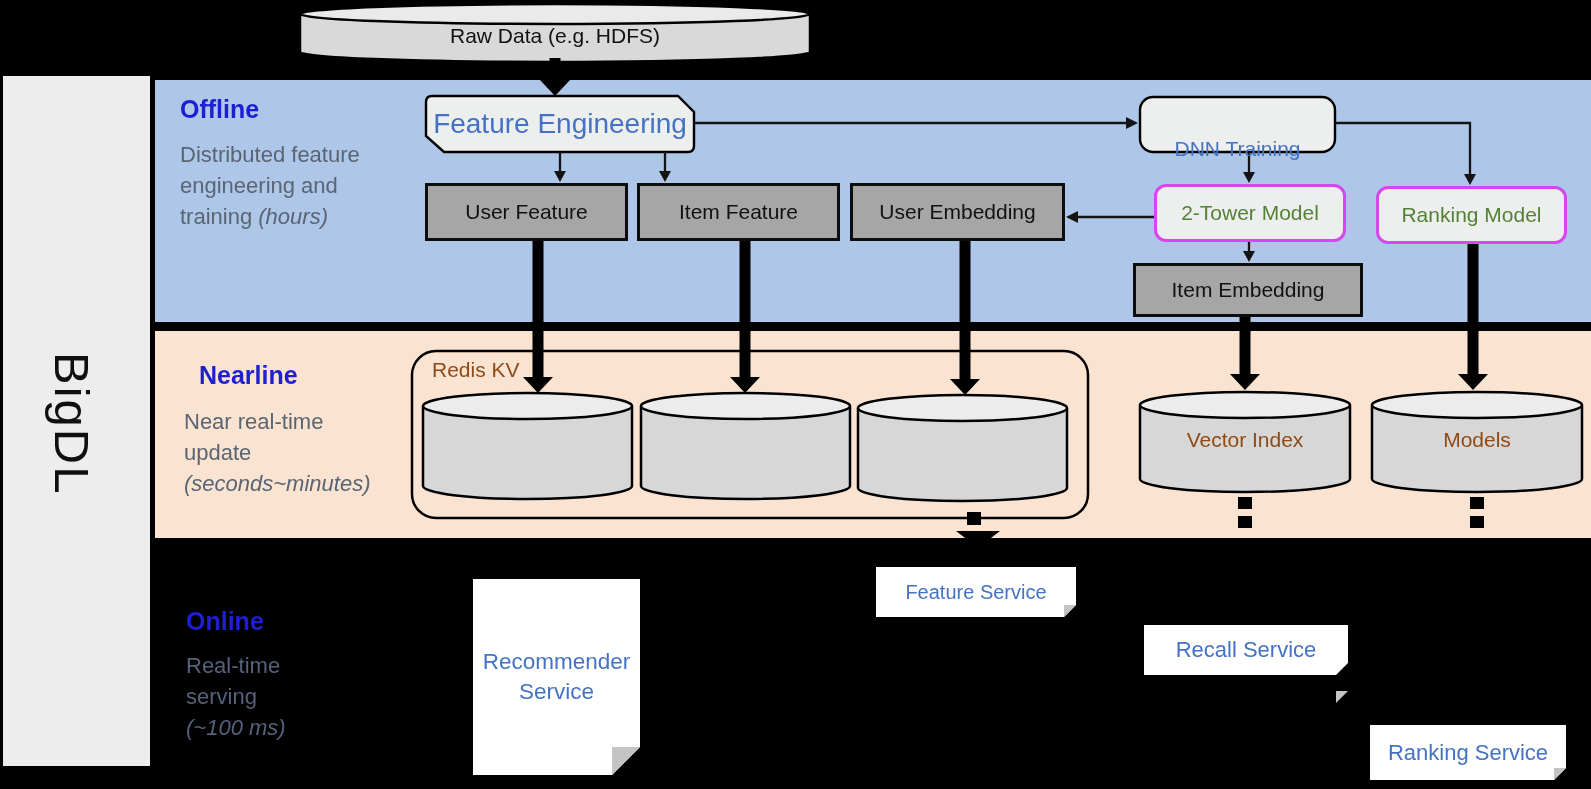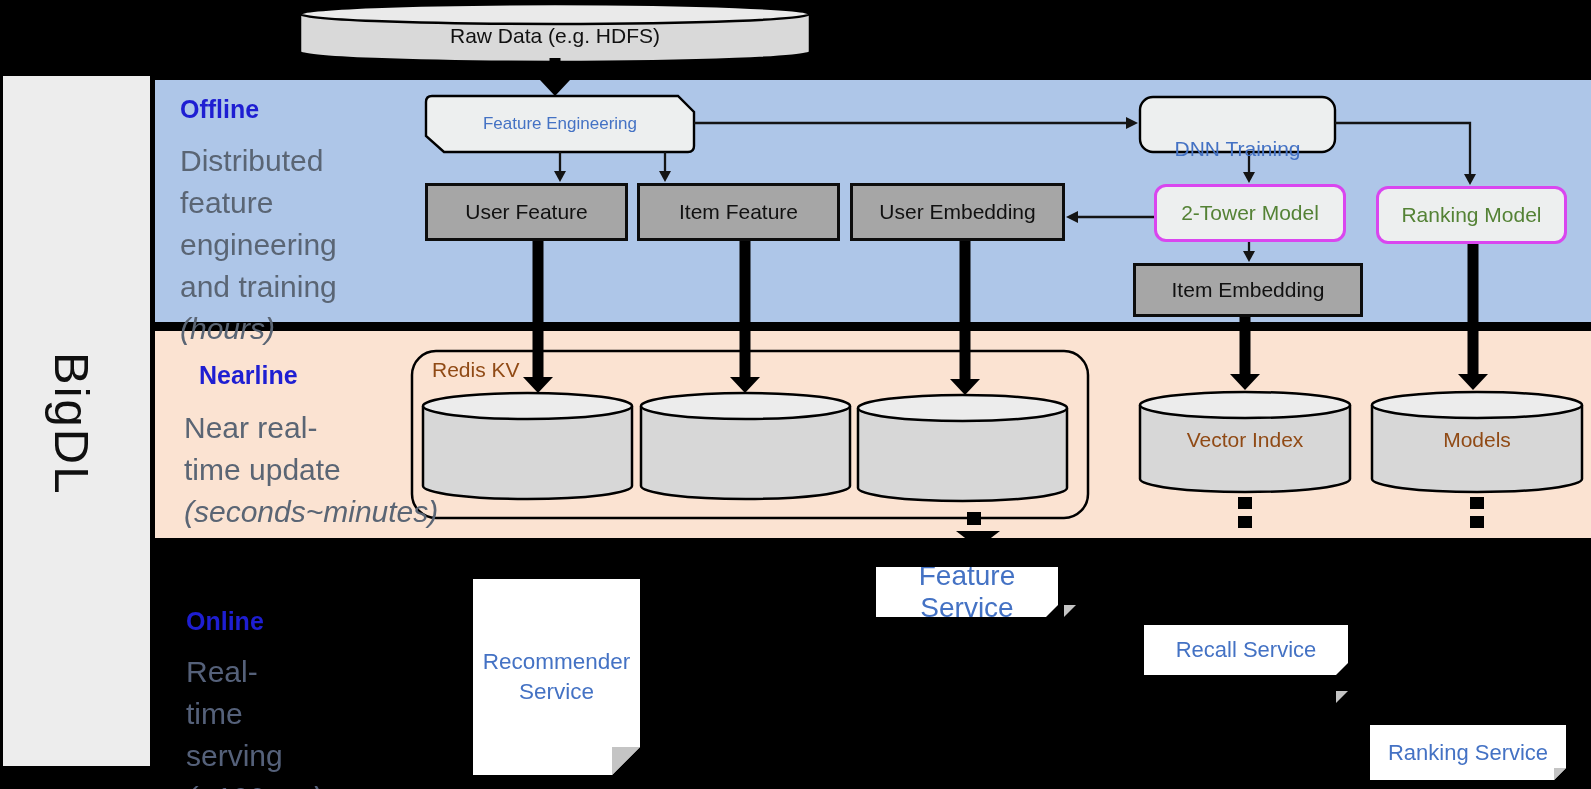--- a/index.html
+++ b/index.html
@@ -123,7 +123,7 @@
 
   <div class="lbl" style="left:300px;top:18px;width:510px;height:36px;font-size:21px;color:#111;">Raw Data (e.g. HDFS)</div>
 
-  <div class="lbl bluetxt" style="left:426px;top:96px;width:268px;height:56px;font-size:17px;">Feature Engineering</div>
+  <div class="lbl bluetxt" style="left:426px;top:96px;width:268px;height:56px;font-size:28px;">Feature Engineering</div>
 
   <div class="lbl bluetxt" style="left:1140px;top:97px;width:195px;height:55px;font-size:21px;margin-top:24px;">DNN Training</div>
 

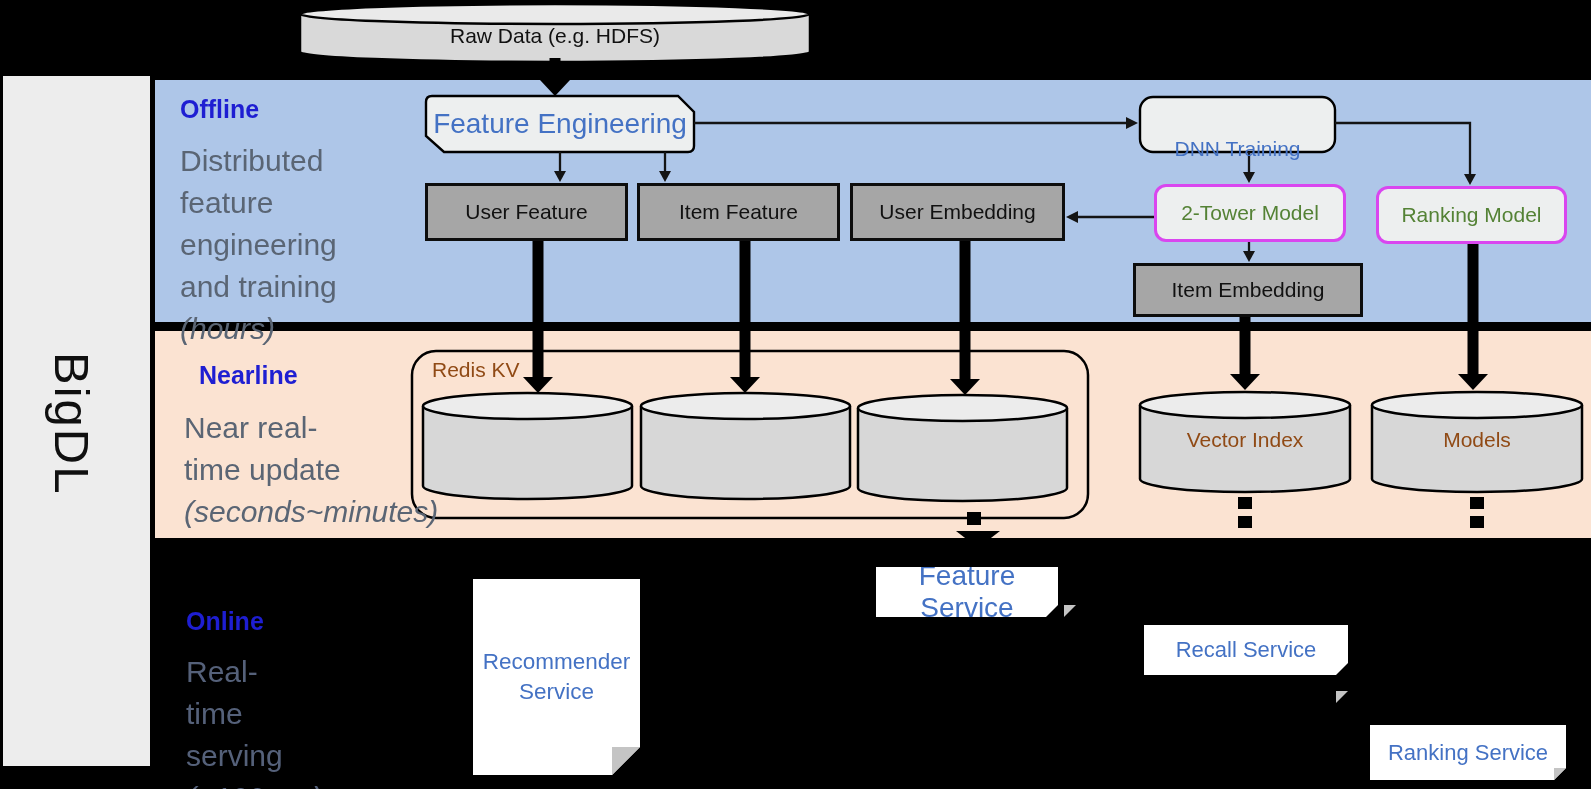--- a/index.html
+++ b/index.html
@@ -15,7 +15,7 @@
   .lbl{position:absolute;z-index:3;display:flex;align-items:center;justify-content:center;
        text-align:center;}
   .band-title{font-size:25px;font-weight:bold;color:#1e1ed2;z-index:3;position:absolute;}
-  .band-sub{font-size:30px;color:#5a6574;line-height:1.4;z-index:3;position:absolute;}
+  .band-sub{font-size:22px;color:#5a6574;line-height:1.4;z-index:3;position:absolute;}
   .band-sub i{font-style:italic;}
   .graybox{position:absolute;z-index:3;background:#a6a6a6;border:3px solid #0d0d0d;
            box-sizing:border-box;display:flex;align-items:center;justify-content:center;

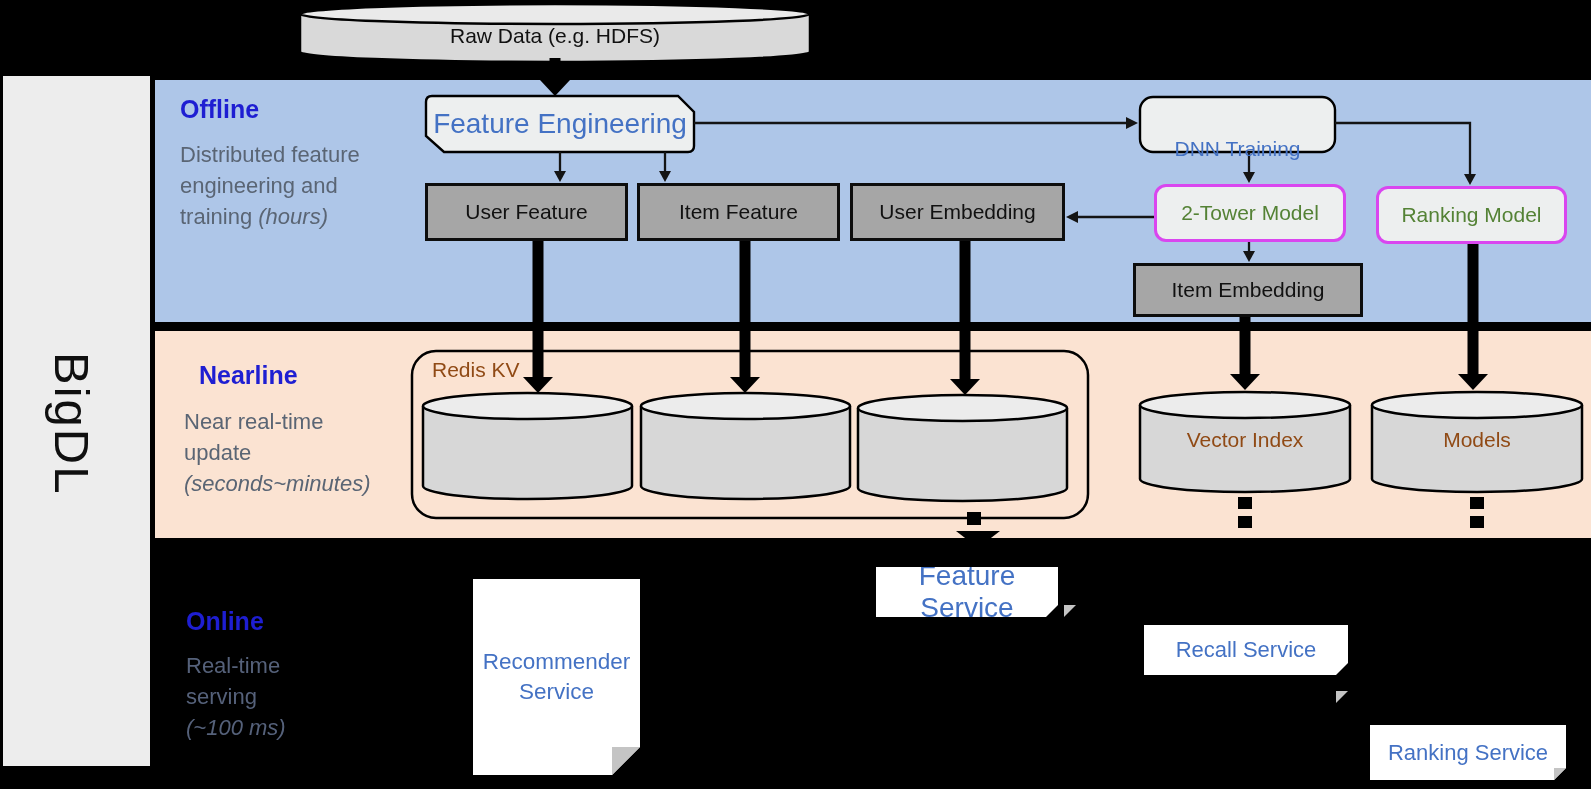--- a/index.html
+++ b/index.html
@@ -160,7 +160,7 @@
   <div class="doc cutBig" style="left:473px;top:579px;width:167px;height:196px;font-size:22.5px;line-height:1.35;">Recommender Service</div>
   <div class="fold" style="left:612px;top:747px;width:28px;height:28px;"></div>
 
-  <div class="doc cutSm" style="left:876px;top:567px;width:182px;height:50px;font-size:28px;">Feature Service</div>
+  <div class="doc cutSm" style="left:876px;top:567px;width:200px;height:50px;font-size:20px;">Feature Service</div>
   <div class="fold" style="left:1064px;top:605px;width:12px;height:12px;"></div>
 
   <div class="doc cutSm" style="left:1144px;top:625px;width:204px;height:50px;font-size:22px;">Recall Service</div>

